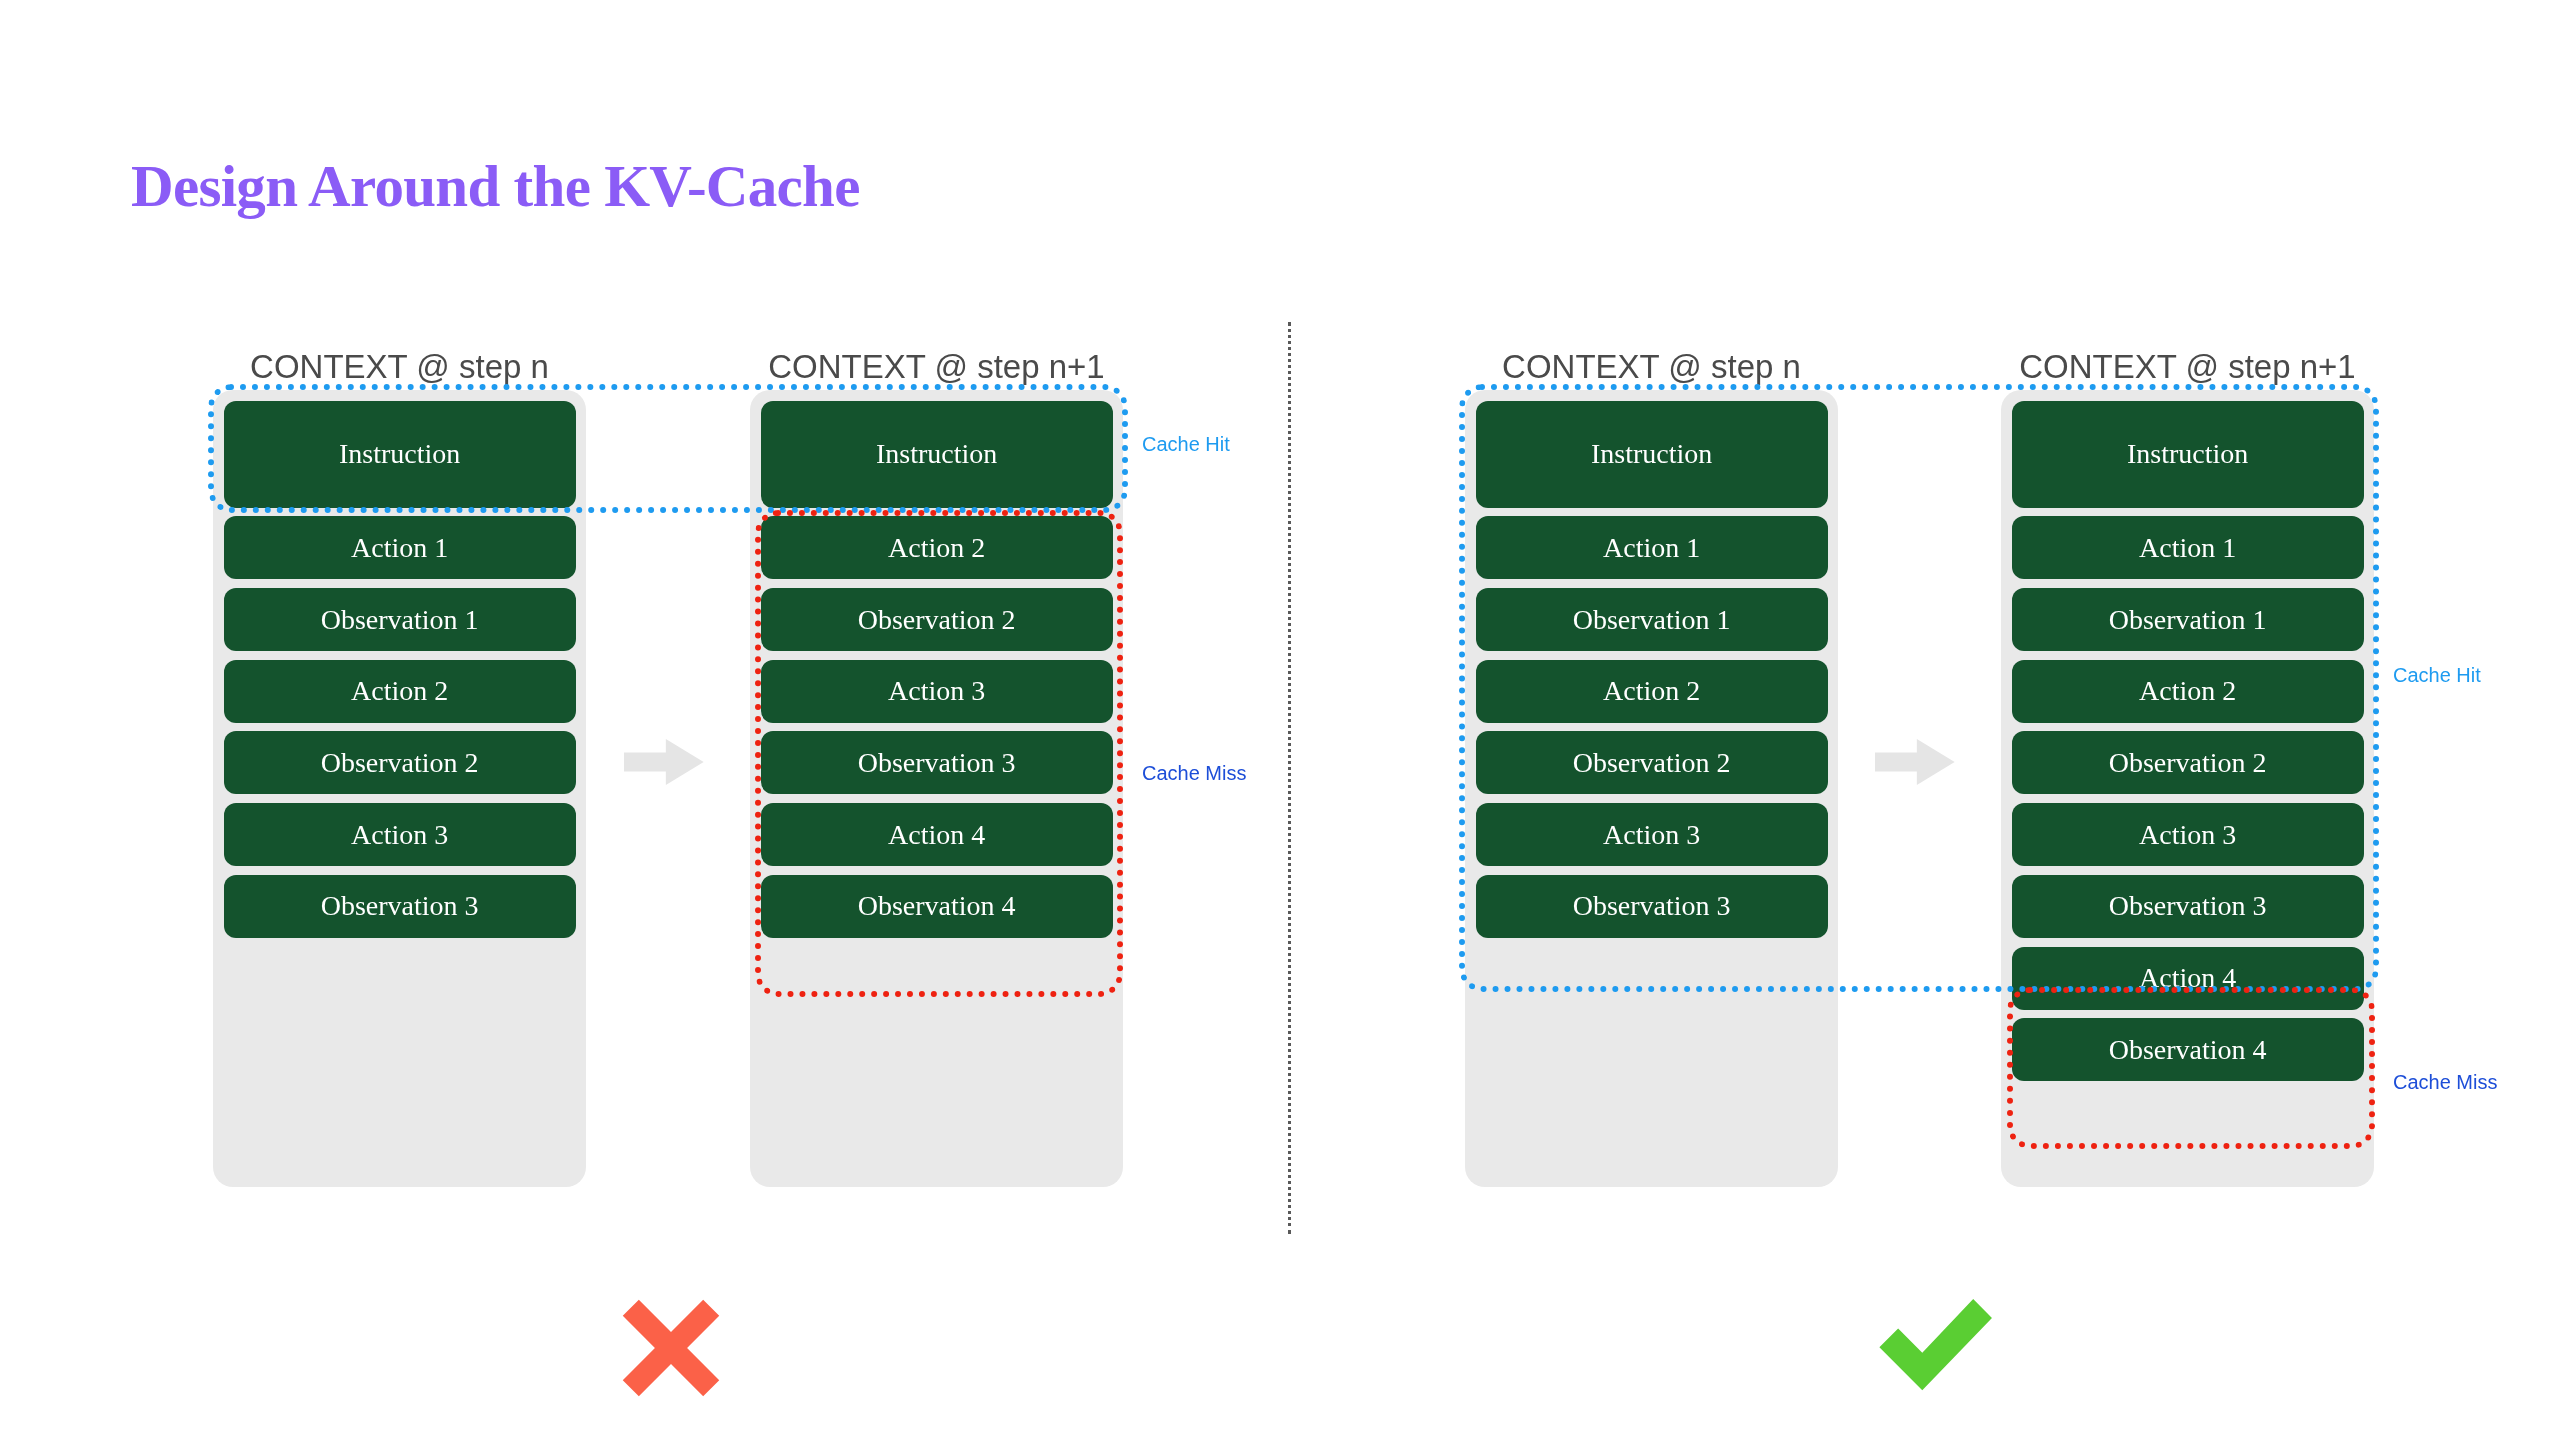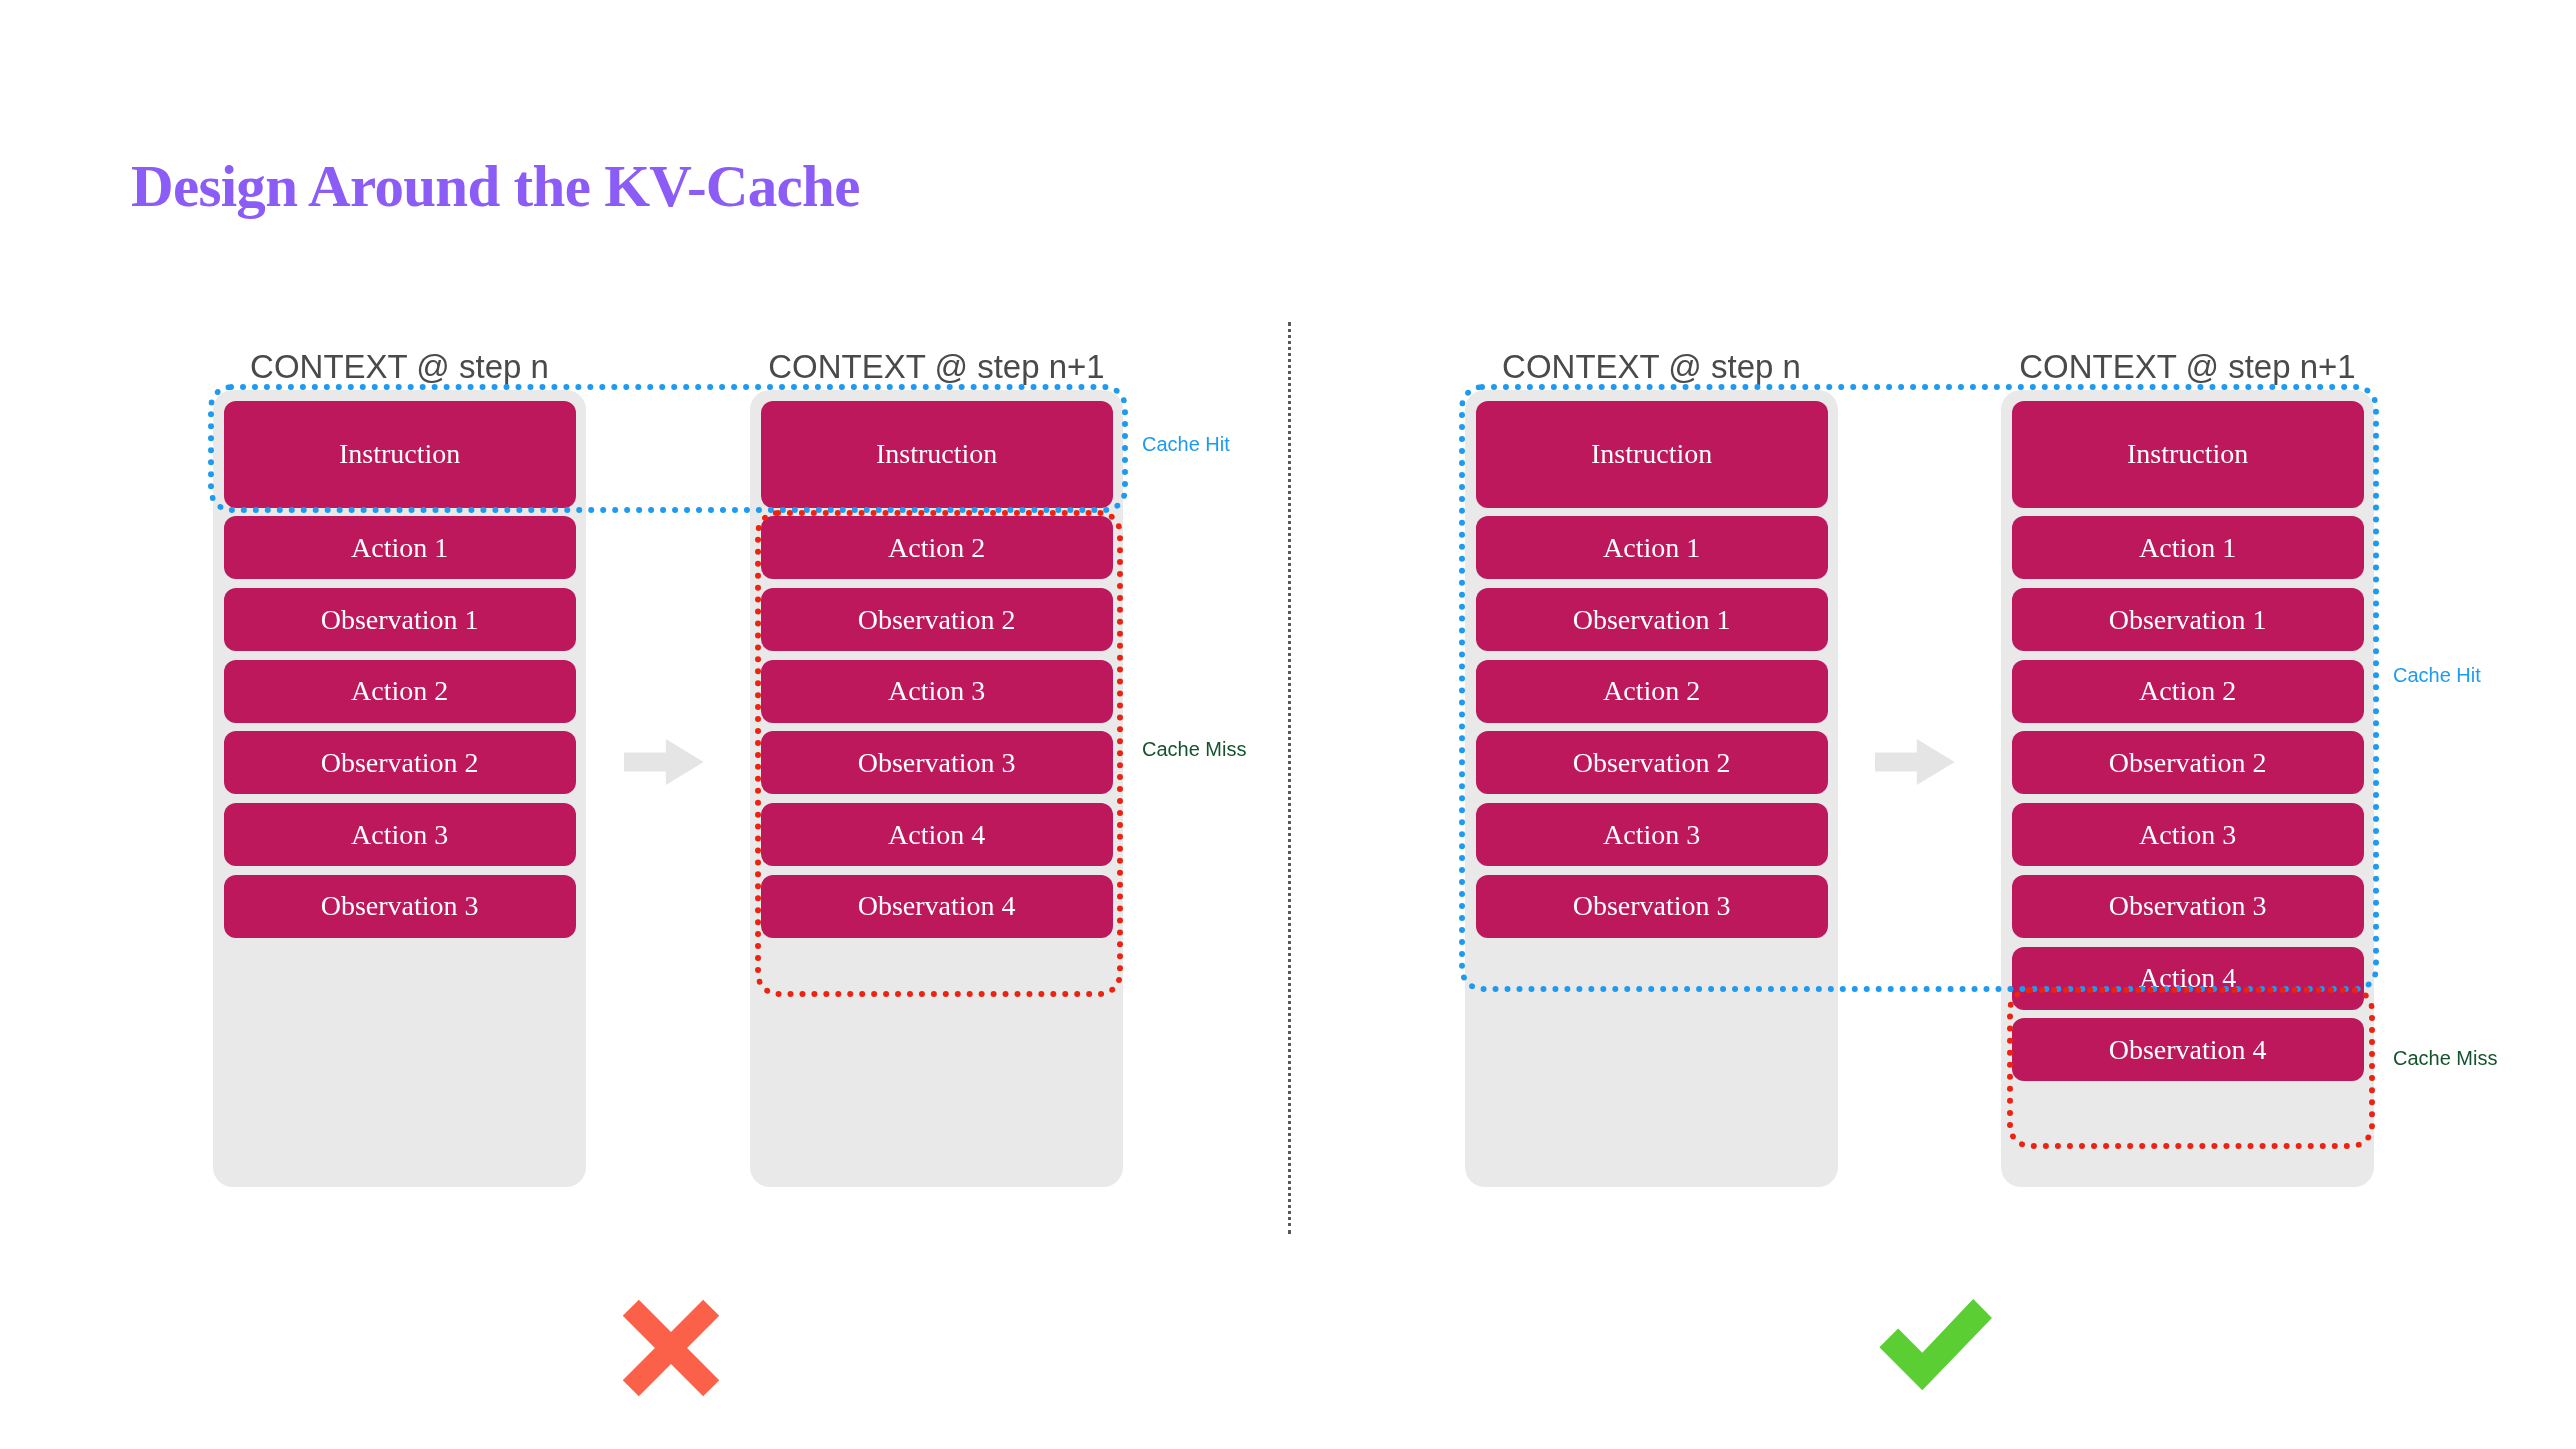--- a/index.html
+++ b/index.html
@@ -60,7 +60,7 @@
   .token-box{
     width:352px;
     height:63px;
-    background:#be185d;
+    background:#14532d;
     border-radius:12px;
     margin-bottom:8.7px;
     display:flex;

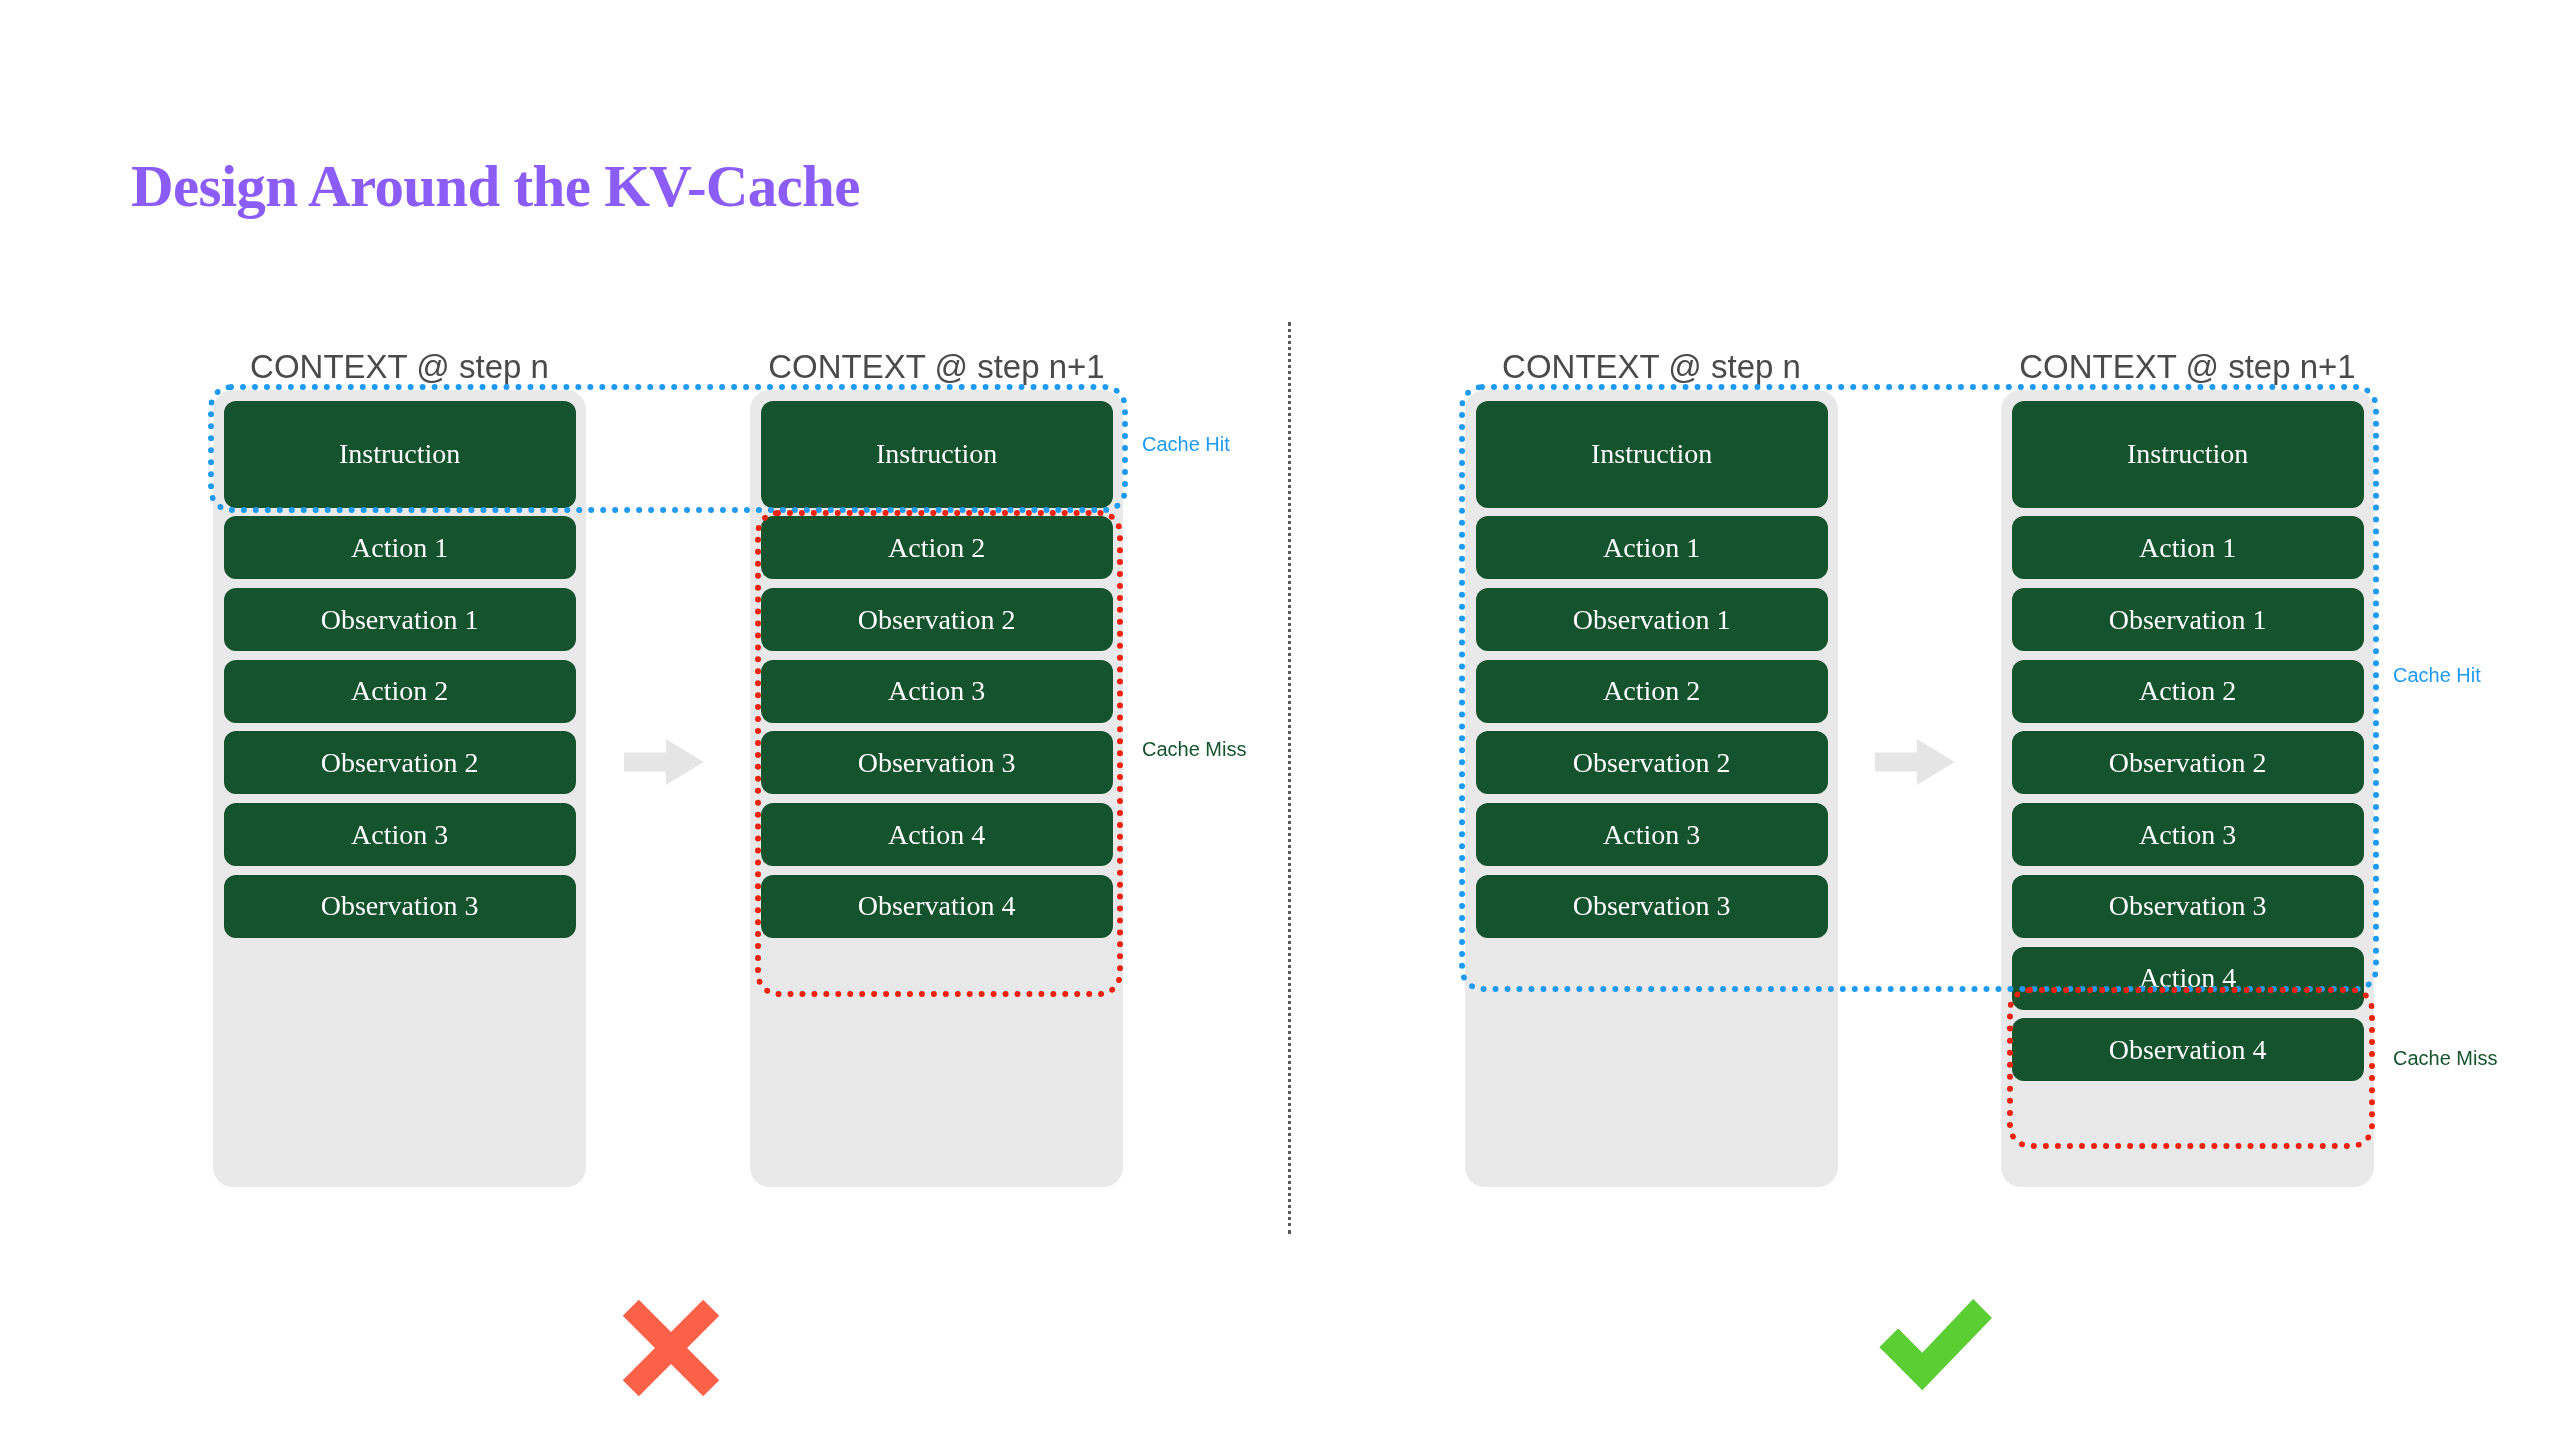--- a/index.html
+++ b/index.html
@@ -89,7 +89,7 @@
     text-align:right;
   }
   .region-label.hit{color:#1e9bf0;}
-  .region-label.miss{color:#14532d;}
+  .region-label.miss{color:#1d4ed8;margin-top:24px;}
 
   
   .flow-arrow{

